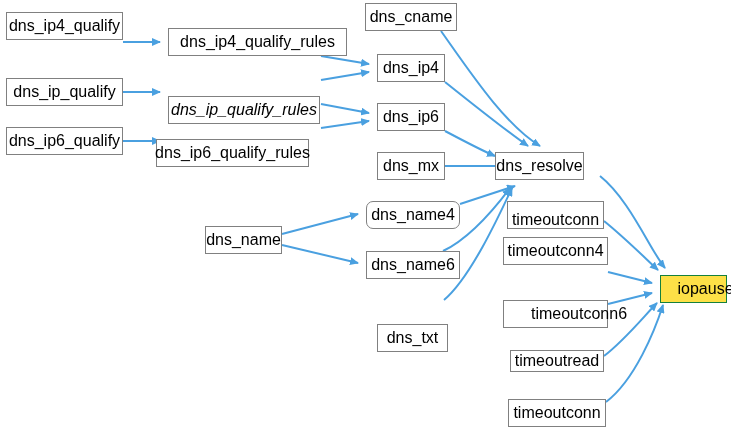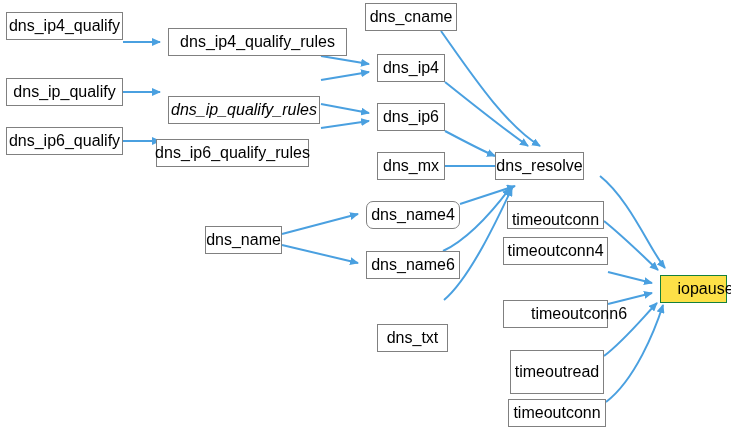--- a/index.html
+++ b/index.html
@@ -124,7 +124,7 @@
       <div class="node" style="left: 503px; top: 300px; width: 105px; height: 28px; padding-left: 47px;">
         <span class="lbl">timeoutconn6</span>
       </div>
-      <div class="node" style="left: 510px; top: 350px; width: 94px; height: 44px;">
+      <div class="node" style="left: 510px; top: 350px; width: 94px; height: 22px;">
         <span class="lbl">timeoutread</span>
       </div>
       <div class="node" style="left: 508px; top: 399px; width: 98px; height: 28px;">

